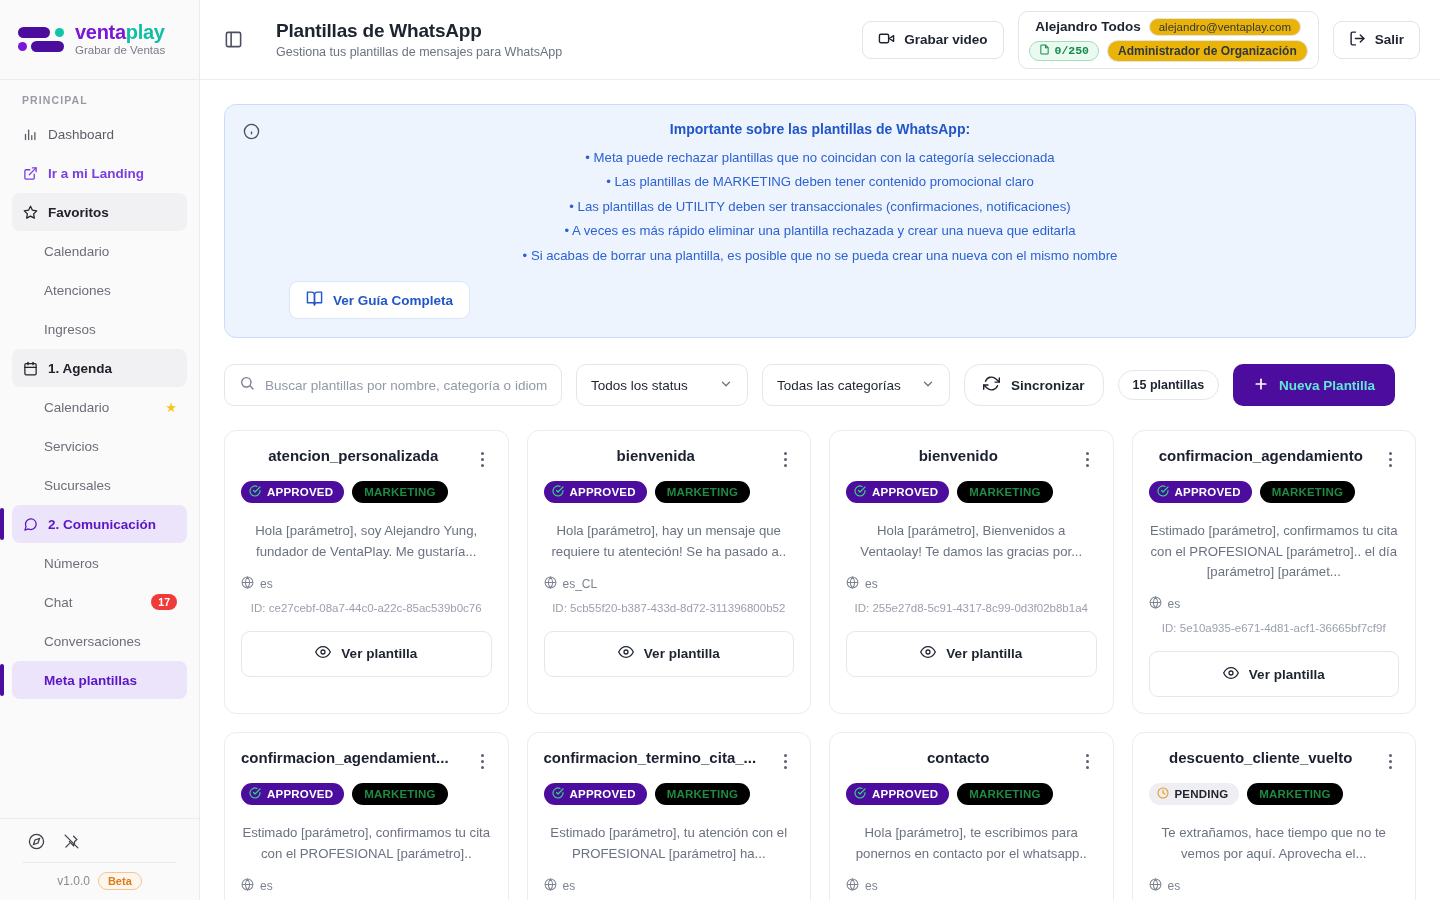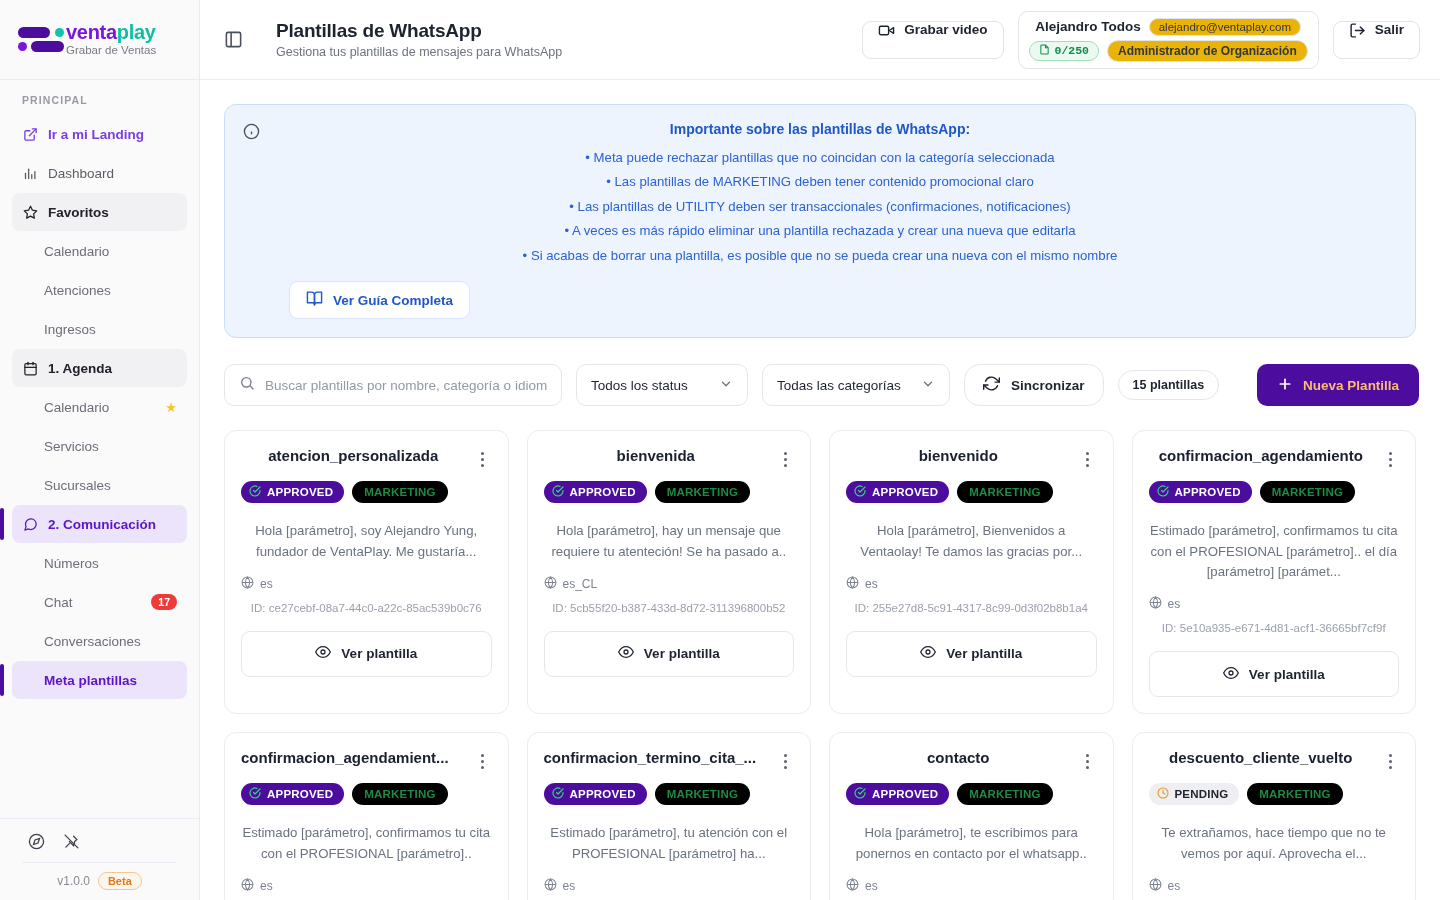--- a/index.html
+++ b/index.html
@@ -18,7 +18,7 @@
   }
   .logo-area {
     height: 80px; flex: 0 0 80px; display: flex; align-items: center;
-    padding-left: 16px; border-bottom: 1px solid #eceaf3; 
+    padding-left: 16px; border-bottom: 1px solid #eceaf3; gap: 9px;
   }
   .logo-mark { width: 50px; height: 32px; position: relative; flex: 0 0 50px; }
   .lm-bar-top { position: absolute; left: 2px; top: 3px; width: 32px; height: 11px;

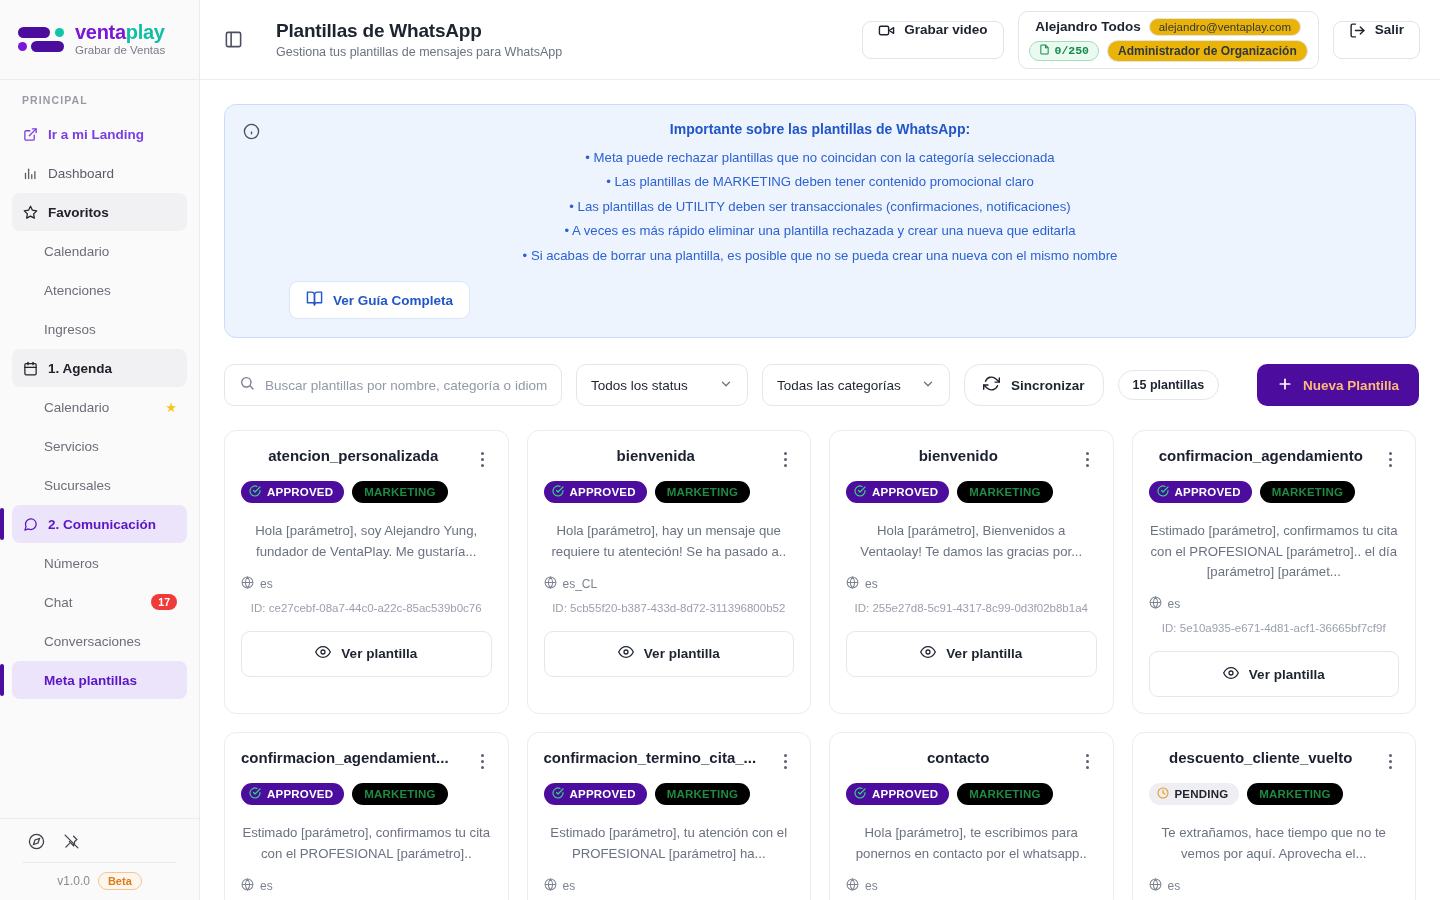--- a/index.html
+++ b/index.html
@@ -100,7 +100,7 @@
 
   .btn-outline {
     height: 38px; border: 1px solid #e2e4ea; background: #fff; border-radius: 9px;
-    display: inline-flex; align-items: flex-start; gap: 9px; padding: 0 15px;
+    display: inline-flex; align-items: center; gap: 9px; padding: 0 15px;
     font-size: 13.5px; color: #1e2330; font-weight: 600; cursor: pointer;
     white-space: nowrap;
   }

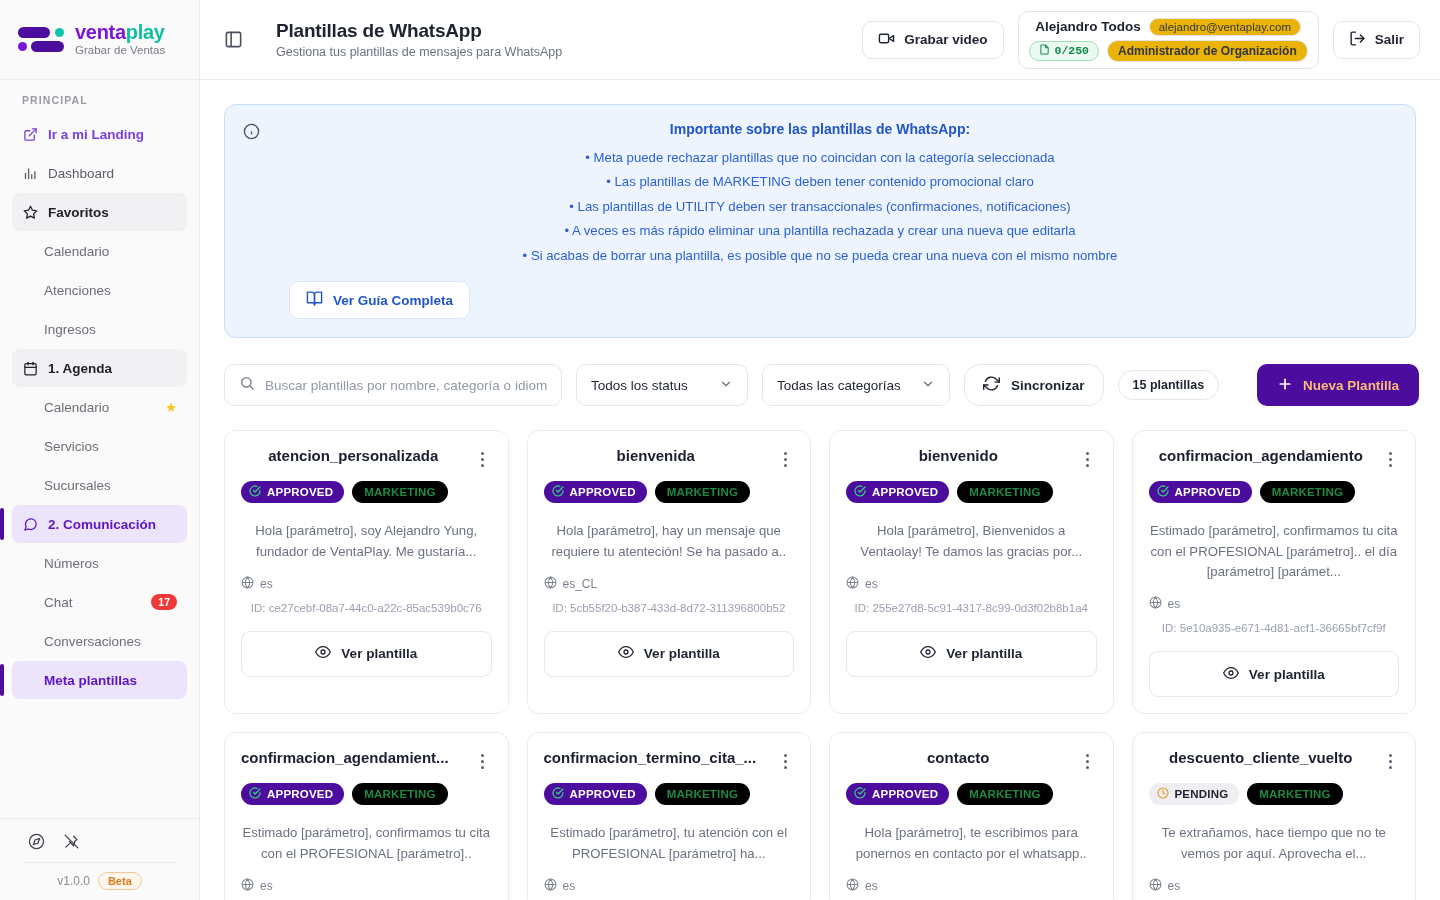--- a/index.html
+++ b/index.html
@@ -252,17 +252,6 @@
     <nav class="nav">
       <div class="nav-section-label">PRINCIPAL</div>
 
-      <div class="nav-item link">
-        <span class="nav-ico">
-          <svg width="15" height="15" viewBox="0 0 24 24" fill="none" stroke="#7a3fe0" stroke-width="2.1" stroke-linecap="round" stroke-linejoin="round">
-              <path d="M18 13v6a2 2 0 0 1-2 2H5a2 2 0 0 1-2-2V8a2 2 0 0 1 2-2h6"></path>
-              <polyline points="15 3 21 3 21 9"></polyline>
-              <line x1="10" y1="14" x2="21" y2="3"></line>
-            </svg>
-        </span>
-        <span class="nav-label">Ir a mi Landing</span>
-      </div>
-
       <div class="nav-item">
         <span class="nav-ico">
           <svg width="15" height="15" viewBox="0 0 24 24" fill="none" stroke="#5d5d68" stroke-width="2.1" stroke-linecap="round">
@@ -273,6 +262,17 @@
             </svg>
         </span>
         <span class="nav-label">Dashboard</span>
+      </div>
+
+      <div class="nav-item link">
+        <span class="nav-ico">
+          <svg width="15" height="15" viewBox="0 0 24 24" fill="none" stroke="#7a3fe0" stroke-width="2.1" stroke-linecap="round" stroke-linejoin="round">
+              <path d="M18 13v6a2 2 0 0 1-2 2H5a2 2 0 0 1-2-2V8a2 2 0 0 1 2-2h6"></path>
+              <polyline points="15 3 21 3 21 9"></polyline>
+              <line x1="10" y1="14" x2="21" y2="3"></line>
+            </svg>
+        </span>
+        <span class="nav-label">Ir a mi Landing</span>
       </div>
 
       <div class="nav-item active-soft">

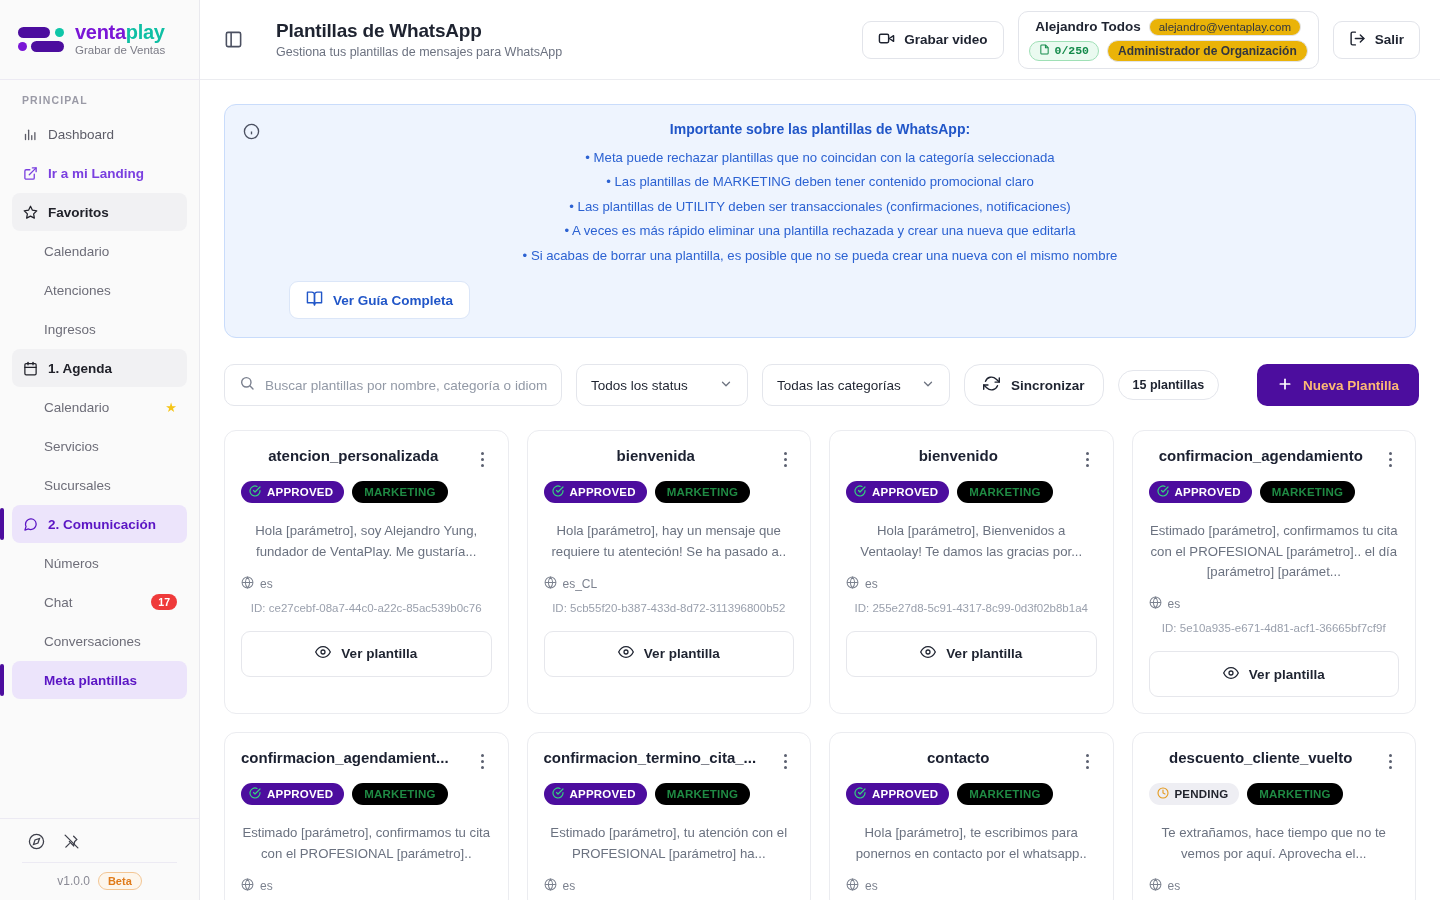--- a/index.html
+++ b/index.html
@@ -176,9 +176,9 @@
     color: #1e2330; font-weight: 600; white-space: nowrap;
   }
   .btn-primary {
-    height: 42px; background: #4c0d9e; color: #fdba74; border-radius: 10px;
+    height: 42px; background: #4c0d9e; color: #5eead4; border-radius: 10px;
     display: inline-flex; align-items: center; gap: 10px; padding: 0 20px;
-    font-size: 13.5px; font-weight: 700; cursor: pointer; white-space: nowrap; margin-left: 24px;
+    font-size: 13.5px; font-weight: 700; cursor: pointer; white-space: nowrap;
   }
 
   

